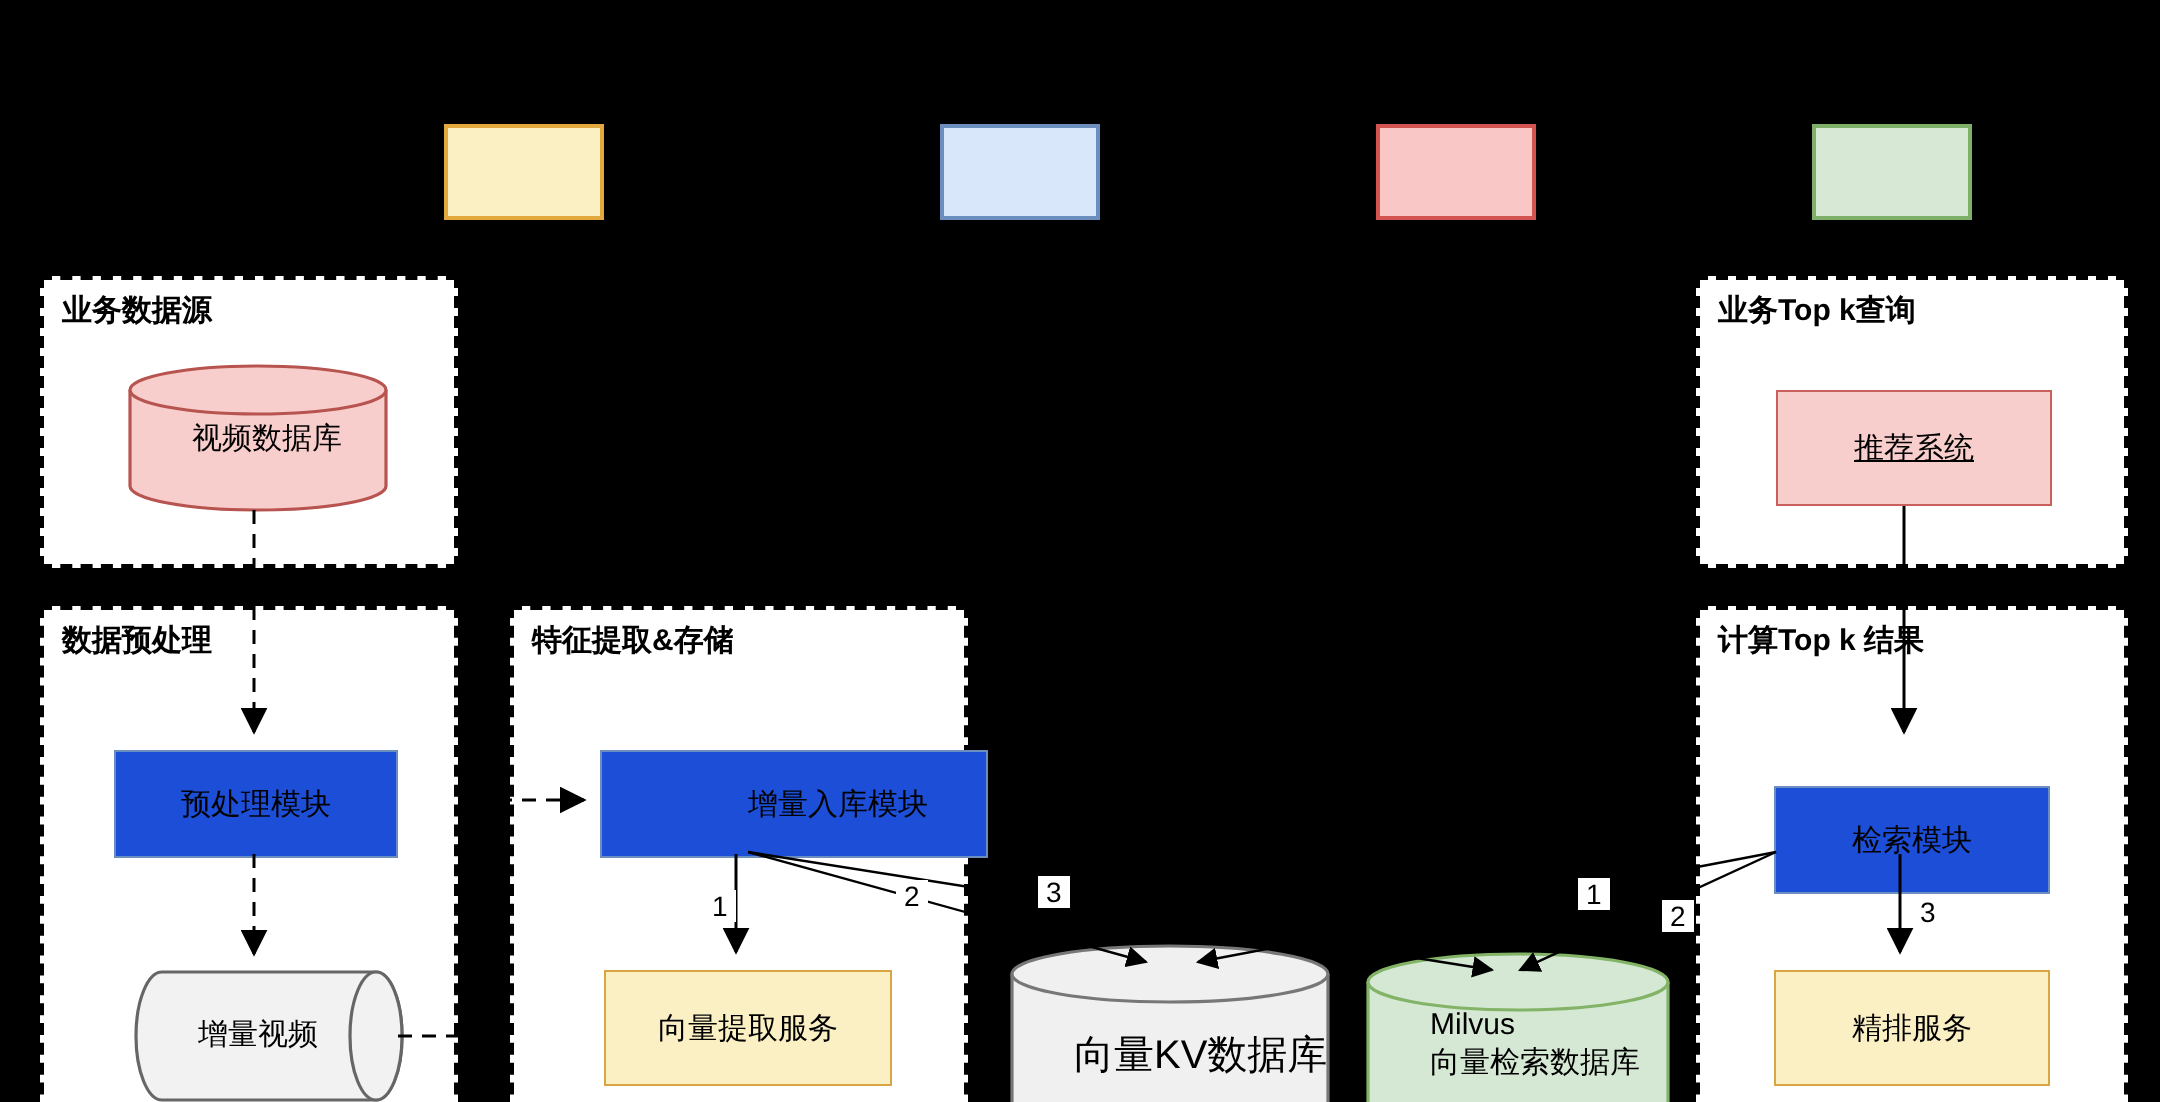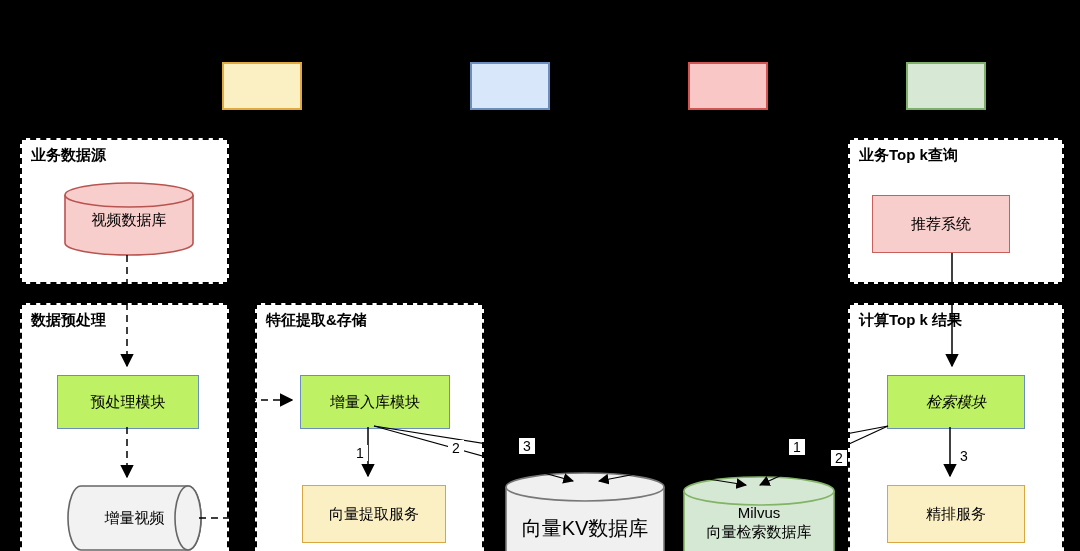--- a/index.html
+++ b/index.html
@@ -23,7 +23,7 @@
   
   .cyl{position:absolute;z-index:2;}
   .cyl svg{display:block;}
-  .cyl-label{position:absolute;left:0;width:100%;text-align:center;font-size:15px;color:#000;line-height:1.25;}
+  .cyl-label{position:absolute;left:0;width:100%;font-size:15px;color:#000;line-height:1.25;padding-left:32px;}
 
   
   .num-chip{position:absolute;z-index:4;background:#fff;color:#000;font-size:14px;

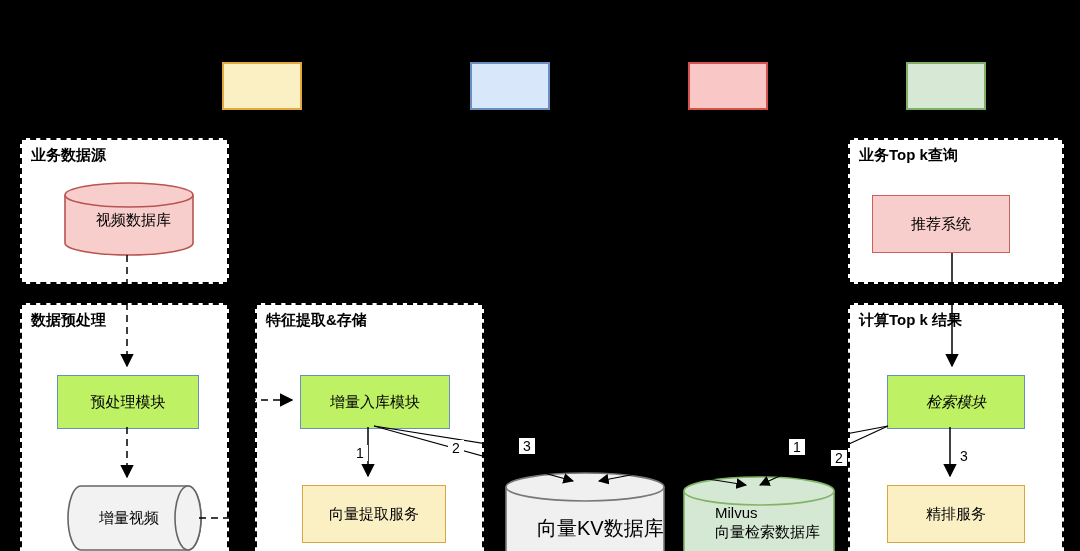--- a/index.html
+++ b/index.html
@@ -58,7 +58,7 @@
 
   <div class="dashed-box" style="left:848px;top:90px;width:212px;height:142px;">
     <div class="box-title">业务Top k查询</div>
-    <div class="node pink" style="left:22px;top:55px;width:136px;height:56px;">推荐系统</div>
+    <div class="node pink" style="left:38px;top:55px;width:136px;height:56px;text-decoration:underline;">推荐系统</div>
   </div>
 
   <div class="dashed-box" style="left:20px;top:255px;width:205px;height:280px;">

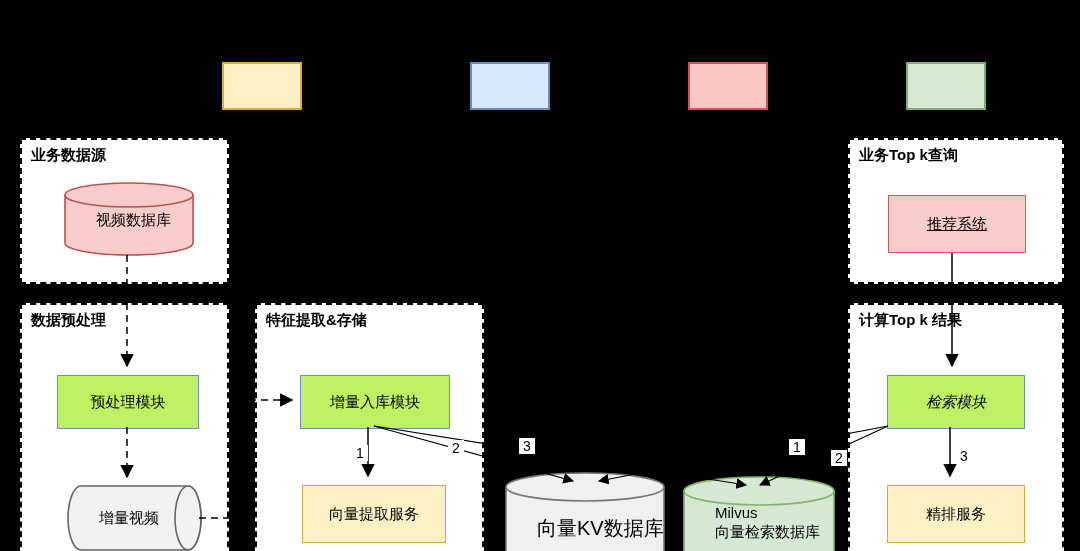--- a/index.html
+++ b/index.html
@@ -16,7 +16,7 @@
   
   .node{position:absolute;display:flex;align-items:center;justify-content:center;
         font-size:15px;color:#000;border:1.5px solid;text-align:center;z-index:2;}
-  .blue{background:#bef264;border-color:#6C8EBF;}
+  .blue{background:#1d4ed8;border-color:#6C8EBF;}
   .yellow{background:#FBEFC4;border-color:#D9A741;}
   .pink{background:#F8CECC;border-color:#C9605B;}
 

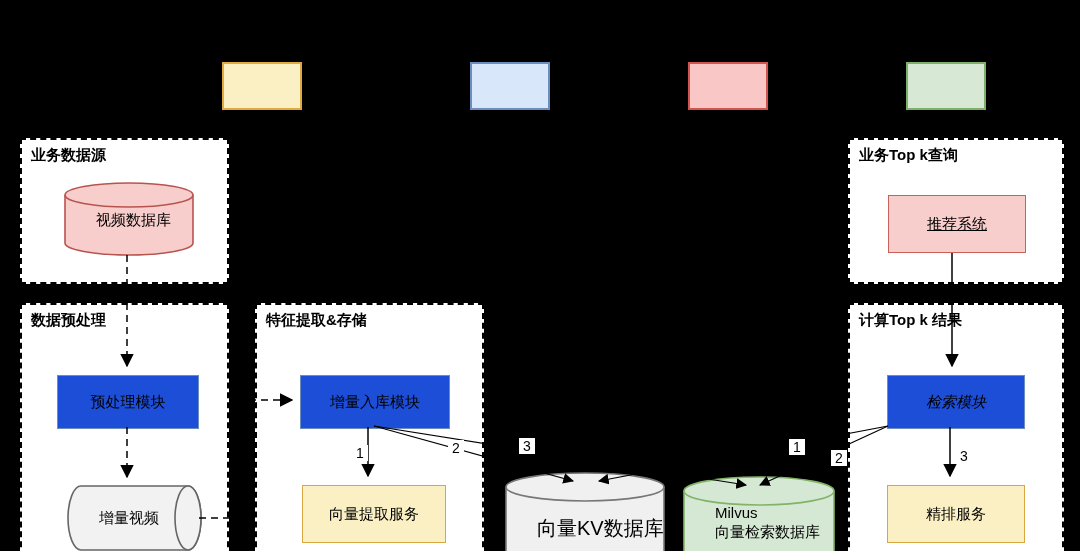--- a/index.html
+++ b/index.html
@@ -75,7 +75,7 @@
 
   <div class="dashed-box" style="left:255px;top:255px;width:225px;height:280px;">
     <div class="box-title">特征提取&amp;存储</div>
-    <div class="node blue" style="left:43px;top:70px;width:148px;height:52px;">增量入库模块</div>
+    <div class="node blue" style="left:43px;top:70px;width:148px;height:52px;padding-left:44px;">增量入库模块</div>
     <div class="node yellow" style="left:45px;top:180px;width:142px;height:56px;">向量提取服务</div>
   </div>
 

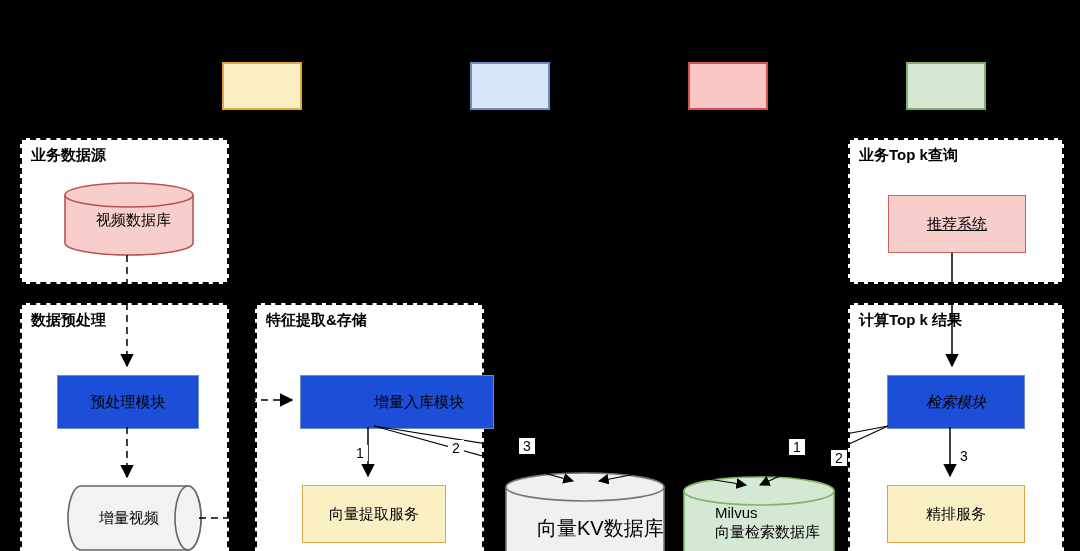--- a/index.html
+++ b/index.html
@@ -81,7 +81,7 @@
 
   <div class="dashed-box" style="left:848px;top:255px;width:212px;height:280px;">
     <div class="box-title">计算Top k 结果</div>
-    <div class="node blue" style="left:37px;top:70px;width:136px;height:52px;font-style:italic;">检索模块</div>
+    <div class="node blue" style="left:37px;top:88px;width:136px;height:52px;">检索模块</div>
     <div class="node yellow" style="left:37px;top:180px;width:136px;height:56px;">精排服务</div>
   </div>
 

